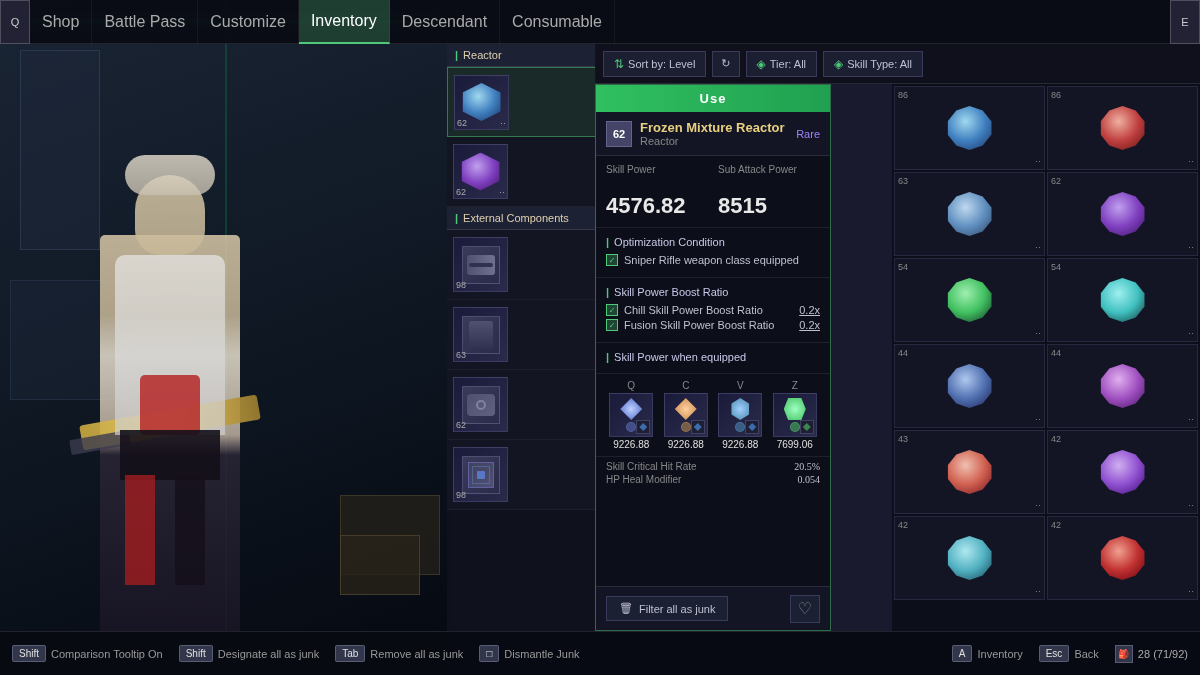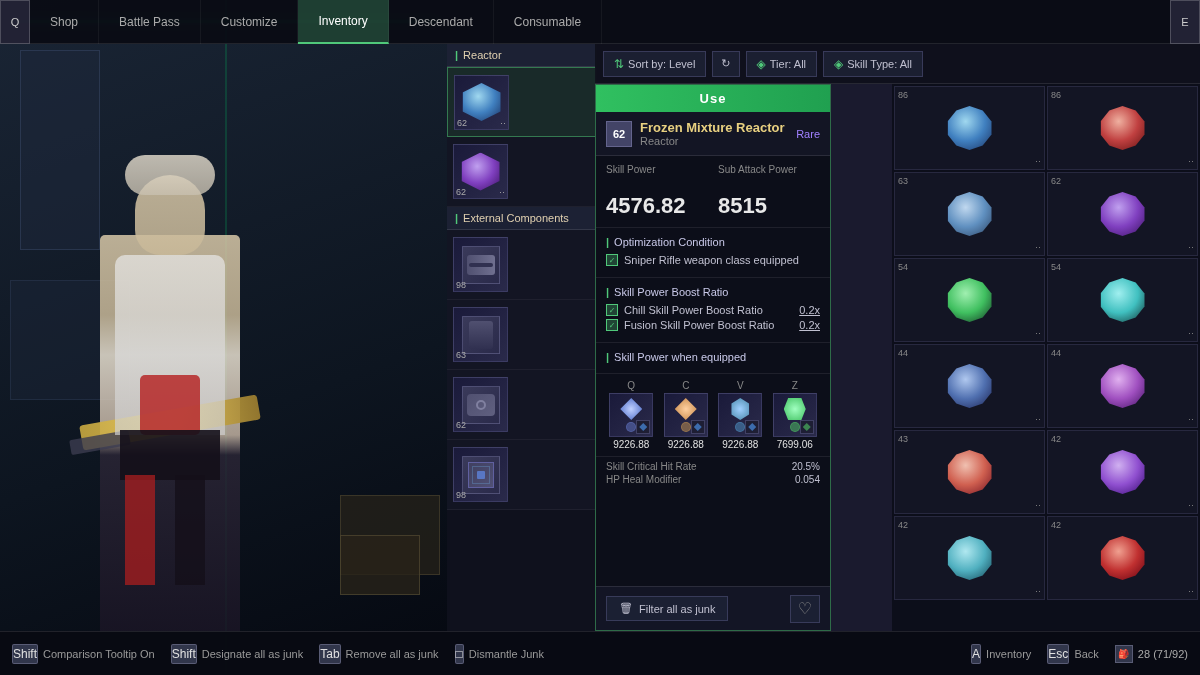--- a/index.html
+++ b/index.html
@@ -47,9 +47,9 @@
       display: flex;
       align-items: center;
       justify-content: center;
-      padding: 0 20px;
+      padding: 0 12px;
       color: #aaa;
-      font-size: 12px;
+      font-size: 16px;
       cursor: pointer;
       border-right: 1px solid rgba(255,255,255,0.05);
     }

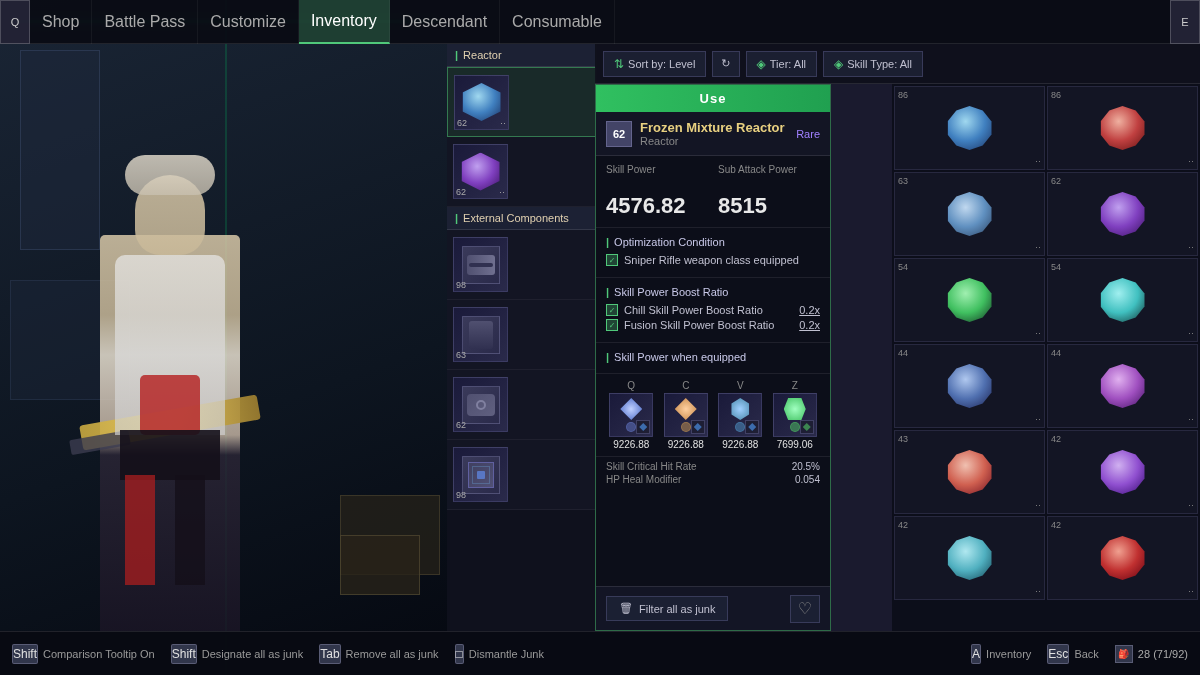--- a/index.html
+++ b/index.html
@@ -342,6 +342,7 @@
     }
     .extra-stat-row span:last-child {
       color: #c0c0d0;
+      font-family: Liberation Serif, serif;
     }
 
     

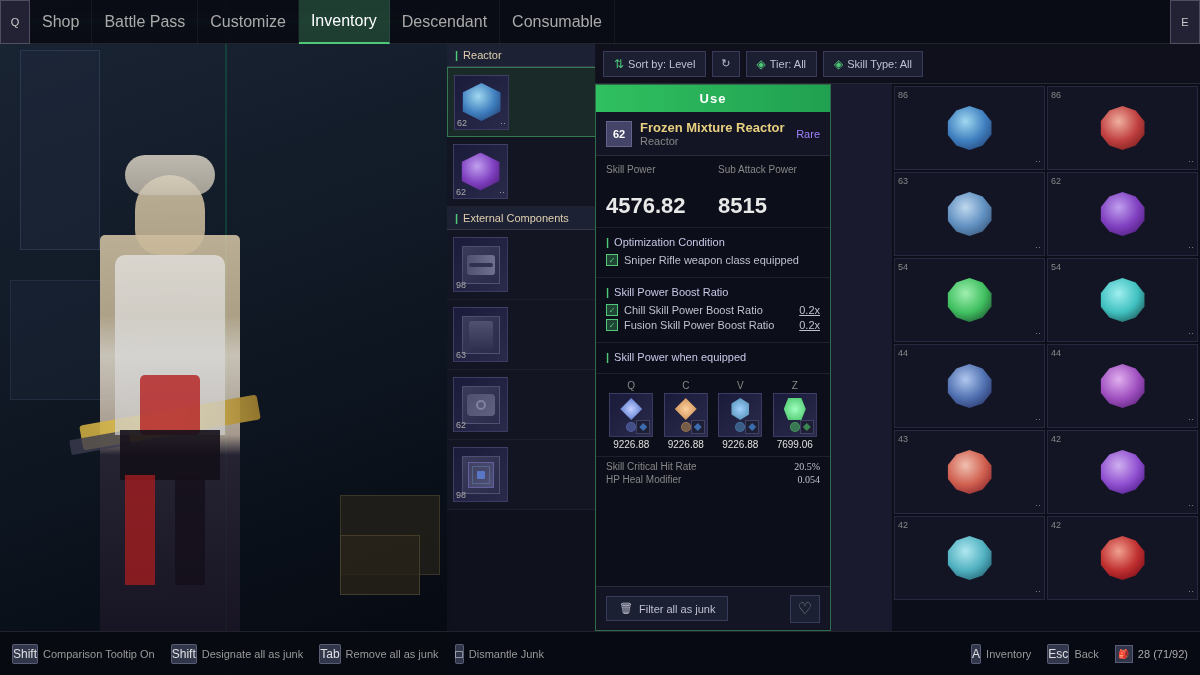--- a/index.html
+++ b/index.html
@@ -438,8 +438,8 @@
       background: rgba(60,65,90,0.8);
       border: 1px solid rgba(150,150,180,0.4);
       color: #e0e0e0;
-      font-size: 12px;
-      padding: 2px 0;
+      font-size: 10px;
+      padding: 2px 6px;
       border-radius: 2px;
     }
     .bottom-spacer { flex: 1; }

